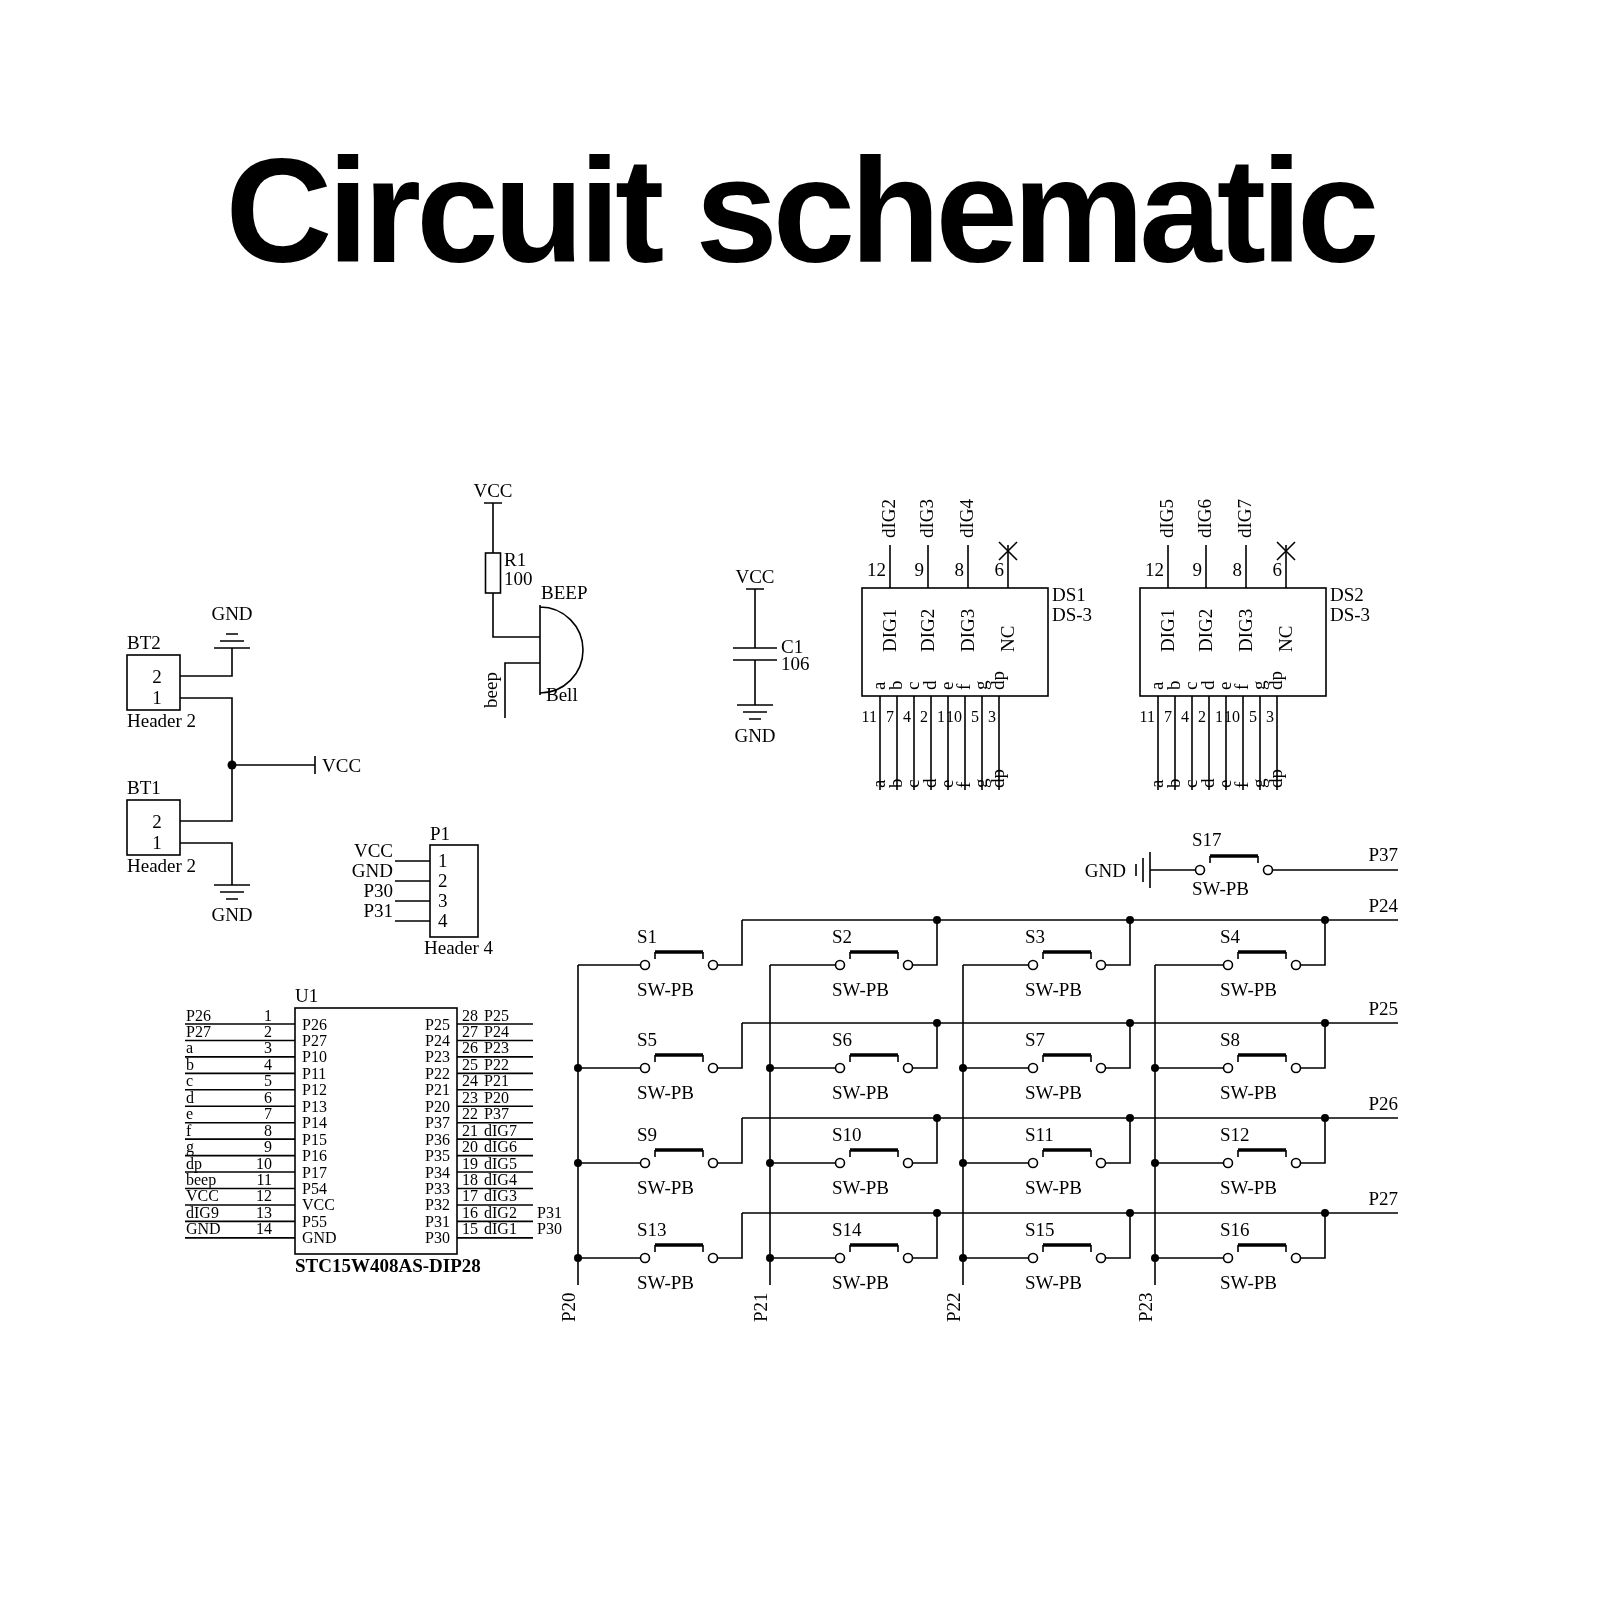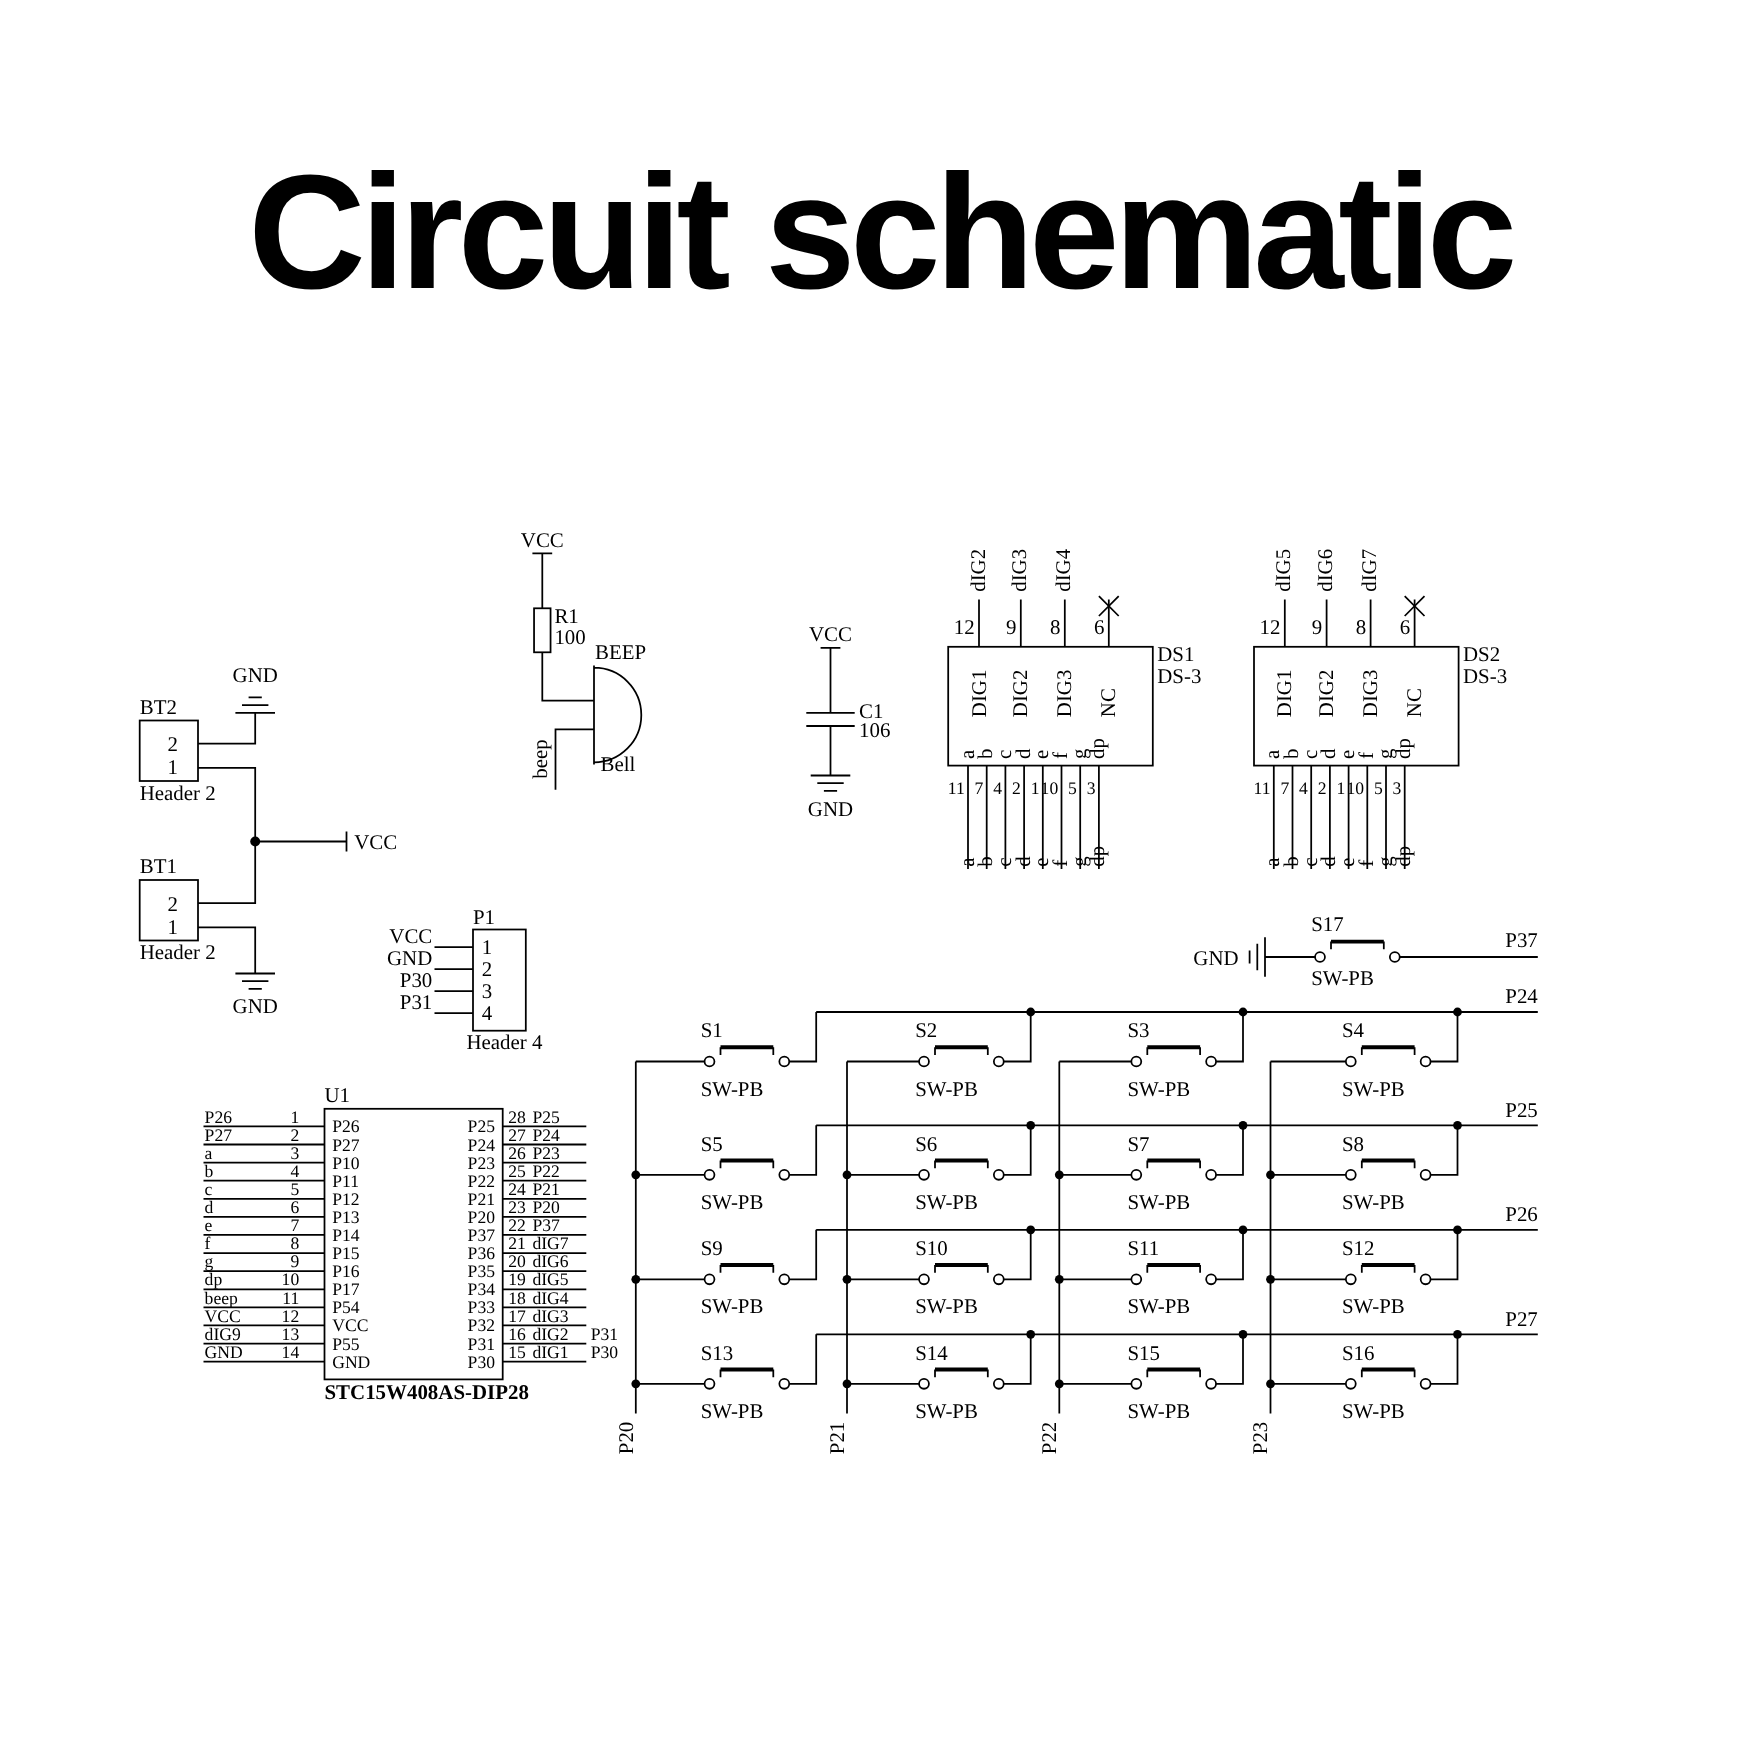--- a/index.html
+++ b/index.html
@@ -3,7 +3,7 @@
 <meta charset="utf-8">
 <style>
   html,body{margin:0;padding:0;background:#ffffff;}
-  .stage{width:1600px;height:1600px;position:relative;background:#b91c1c;overflow:hidden;}
+  .stage{width:1600px;height:1336px;position:relative;background:#15803d;overflow:hidden;}
   svg{display:block;}
   svg text{font-family:"Liberation Serif", serif;fill:#000;}
   .t{font-size:19px;}

